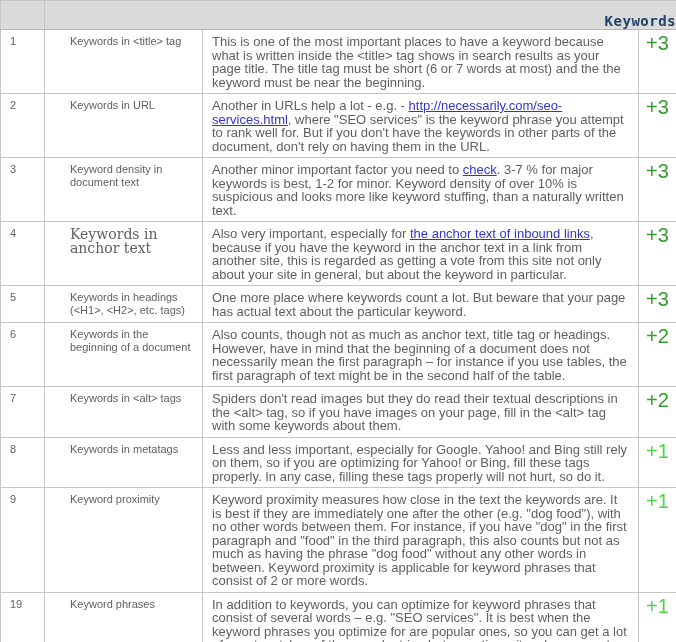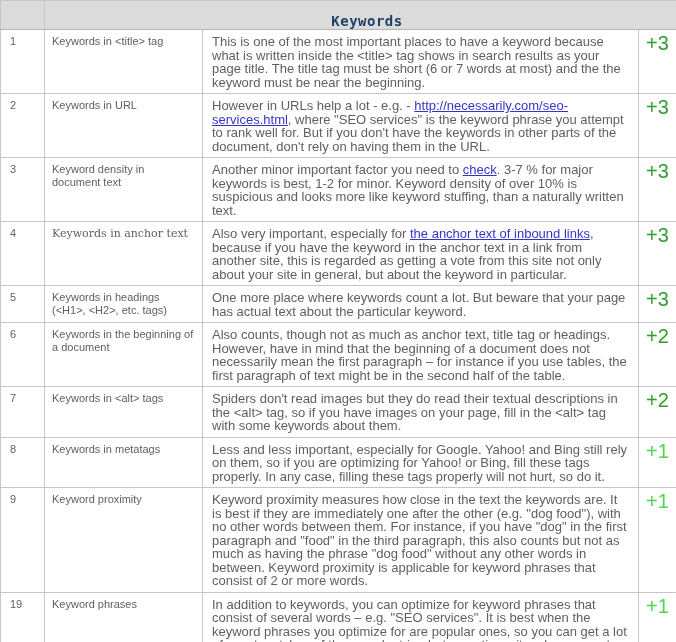--- a/index.html
+++ b/index.html
@@ -13,7 +13,7 @@
   td,th{border:1px solid var(--border);vertical-align:top;box-sizing:border-box;}
   thead th{background:var(--header-bg);height:27px;border-bottom:1px solid #b5b5b5;}
   th.title-cell{
-    text-align:center;padding:12px 0 0 13px;vertical-align:middle;
+    text-align:right;padding:12px 0 0 13px;vertical-align:middle;
     font-family:"DejaVu Sans Mono","Liberation Mono",monospace;
     font-weight:bold;font-size:14px;letter-spacing:0.5px;color:var(--header-text);
   }

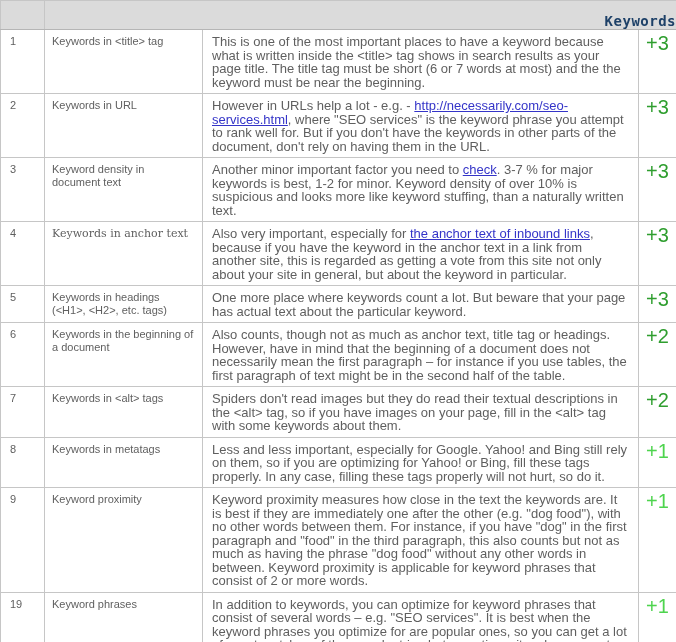--- a/index.html
+++ b/index.html
@@ -18,7 +18,7 @@
     font-weight:bold;font-size:14px;letter-spacing:0.5px;color:var(--header-text);
   }
   td.num{padding:5px 4px 4px 9px;font-size:11px;line-height:13px;}
-  td.name{padding:5px 8px 4px 7px;font-size:11px;line-height:13px;margin-left:28px;}
+  td.name{padding:5px 8px 4px 25px;font-size:11px;line-height:13px;margin-left:28px;}
   td.name.serif{font-family:"DejaVu Serif","Liberation Serif",serif;font-size:11px;line-height:14px;}
   td.desc{padding:5px 9px 4px 9px;font-size:13px;line-height:13.5px;}
   td.score{text-align:center;padding-top:2px;font-size:20px;line-height:22px;font-family:"Liberation Sans",sans-serif;}

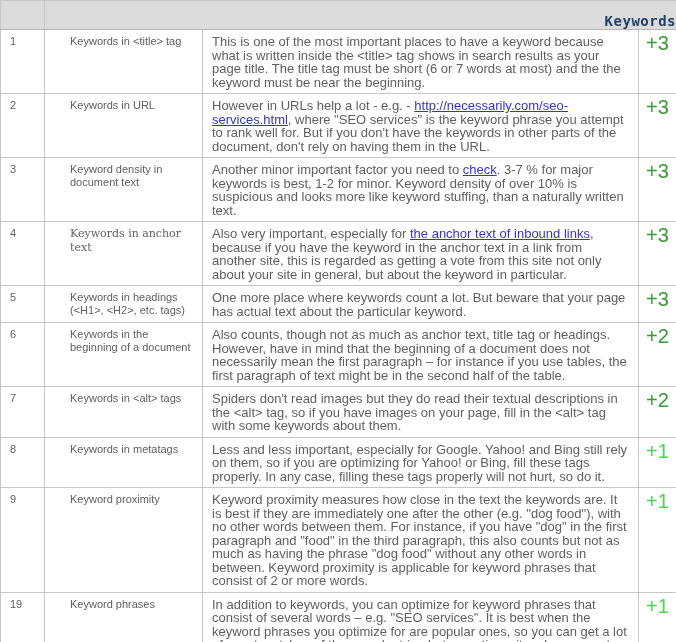--- a/index.html
+++ b/index.html
@@ -53,7 +53,7 @@
       <tr>
         <td class="num">2</td>
         <td class="name">Keywords in URL</td>
-        <td class="desc"><span>However in URLs help a lot - e.g. - </span><a class="inline-link">http://necessarily.com/seo-services.html</a><span>, where "SEO services" is the keyword phrase you attempt to rank well for. But if you don't have the keywords in other parts of the document, don't rely on having them in the URL.</span></td>
+        <td class="desc"><span>Another in URLs help a lot - e.g. - </span><a class="inline-link">http://necessarily.com/seo-services.html</a><span>, where "SEO services" is the keyword phrase you attempt to rank well for. But if you don't have the keywords in other parts of the document, don't rely on having them in the URL.</span></td>
         <td class="score"><span class="tone-green">+3</span></td>
       </tr>
       <tr>

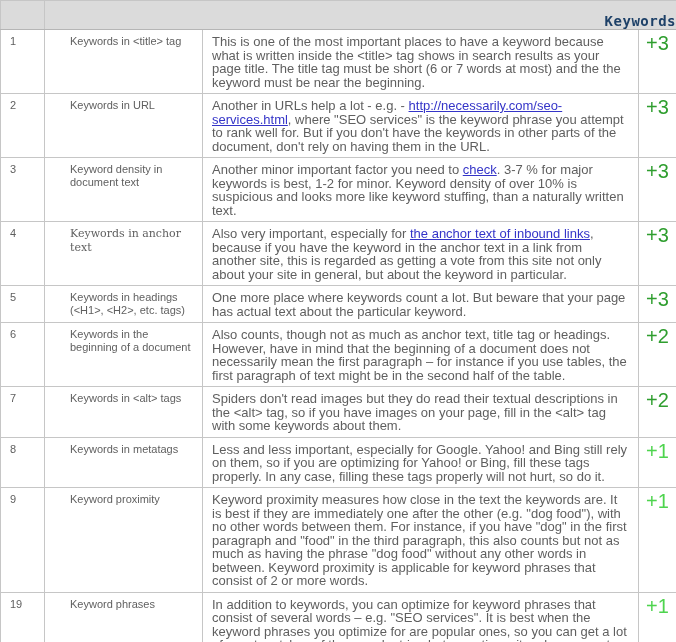--- a/index.html
+++ b/index.html
@@ -19,7 +19,7 @@
   }
   td.num{padding:5px 4px 4px 9px;font-size:11px;line-height:13px;}
   td.name{padding:5px 8px 4px 25px;font-size:11px;line-height:13px;margin-left:28px;}
-  td.name.serif{font-family:"DejaVu Serif","Liberation Serif",serif;font-size:11px;line-height:14px;}
+  td.name.serif{font-family:"DejaVu Serif","Liberation Serif",serif;font-size:14px;line-height:14px;}
   td.desc{padding:5px 9px 4px 9px;font-size:13px;line-height:13.5px;}
   td.score{text-align:center;padding-top:2px;font-size:20px;line-height:22px;font-family:"Liberation Sans",sans-serif;}
   td.score span{display:inline-block;}

